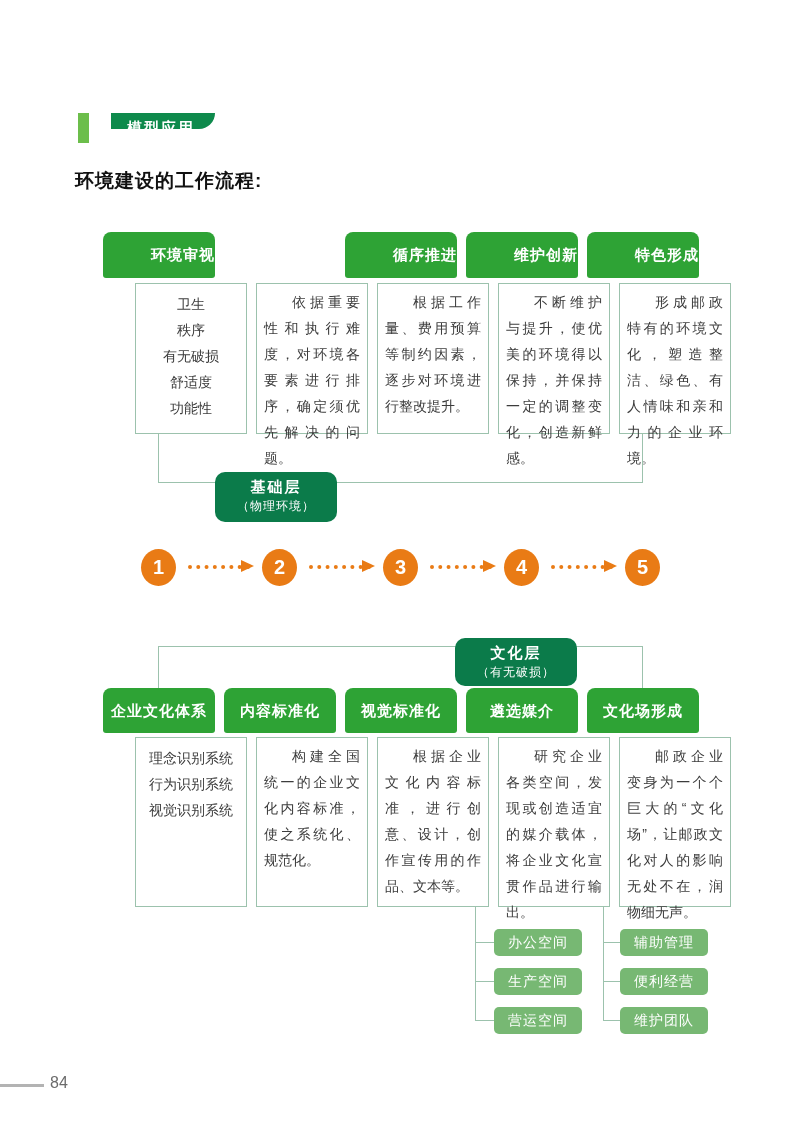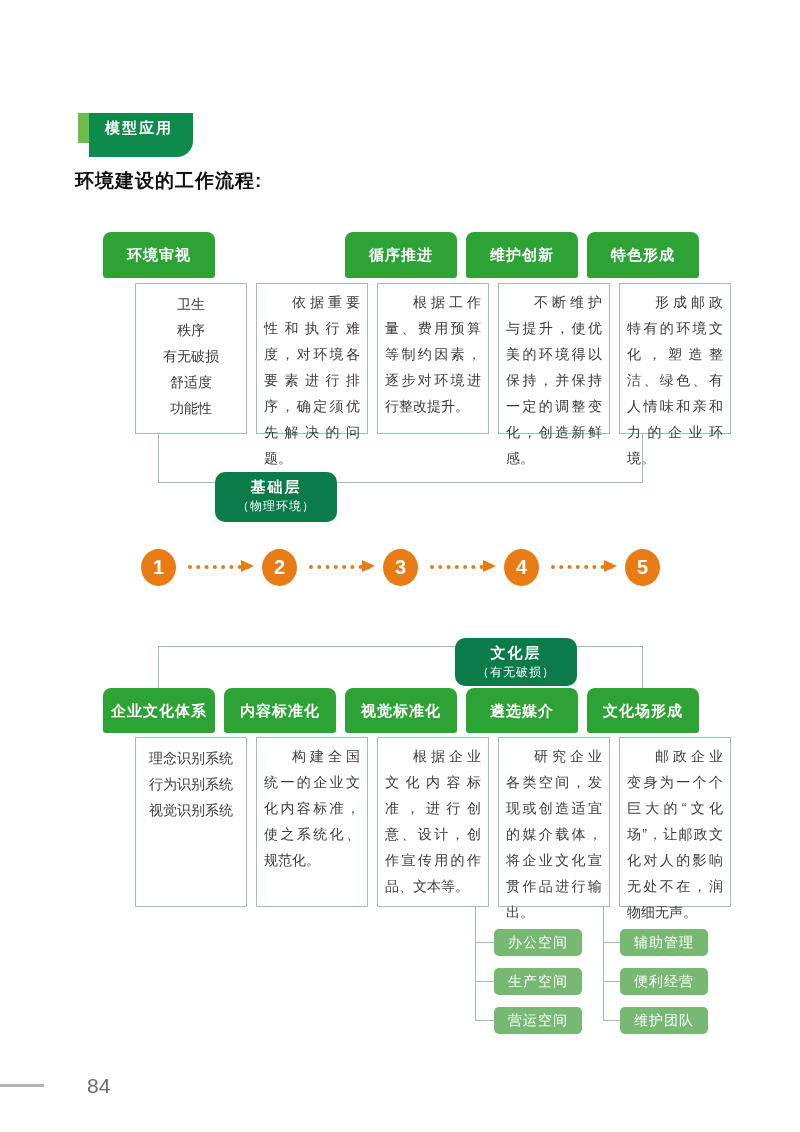--- a/index.html
+++ b/index.html
@@ -18,7 +18,7 @@
   .page{position:relative;width:800px;height:1132px;background:#ffffff;overflow:hidden;}
 
   
-  .tag{position:absolute;left:78px;top:113px;display:flex;height:44px;}
+  .tag{position:absolute;left:78px;top:113px;display:flex;height:16px;gap:22px;}
   .tag-accent{width:11px;height:30px;background:var(--tag-light);}
   .tag-body{background:var(--tag-dark);color:#ffffff;font-size:15px;font-weight:bold;
     line-height:30px;padding:0 20px 0 16px;border-radius:0 0 16px 0;letter-spacing:2px;}

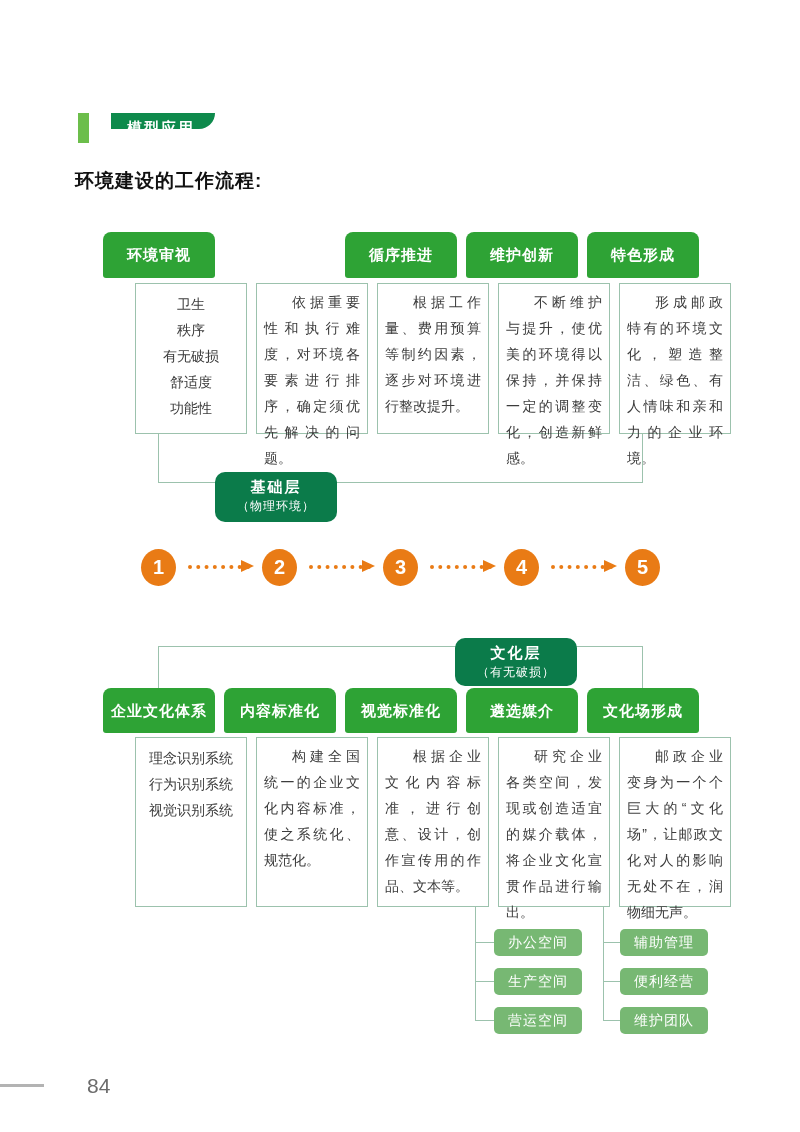--- a/index.html
+++ b/index.html
@@ -28,7 +28,7 @@
   
   .col-head{position:absolute;width:112px;background:var(--green);color:#ffffff;
     font-size:15px;font-weight:bold;text-align:center;border-radius:8px 8px 3px 3px;letter-spacing:1px;}
-  .row1-head{top:232px;height:46px;line-height:46px;}
+  .row1-head{top:232px;height:46px;line-height:46px;text-align:right;}
   .row2-head{top:688px;height:45px;line-height:45px;}
   .col-body{position:absolute;width:112px;background:#ffffff;border:1px solid var(--line);
     font-size:14px;line-height:26px;color:var(--ink);padding:5px 7px;margin-left:32px;}

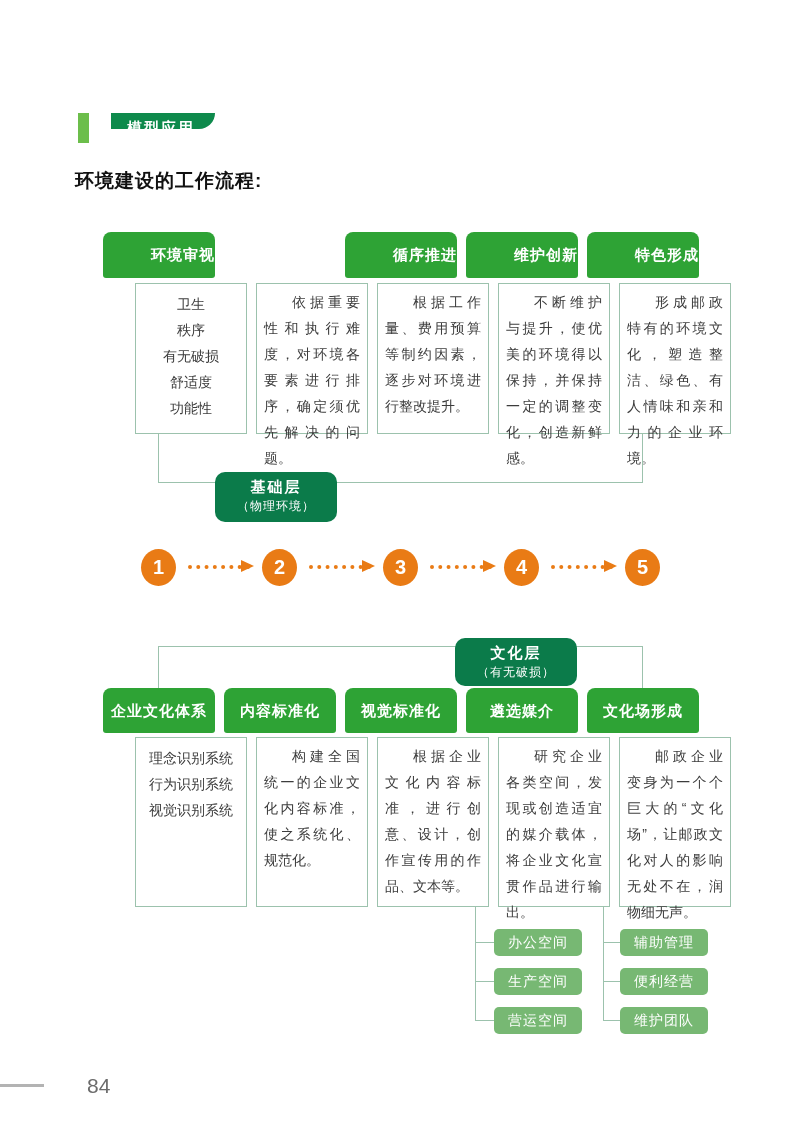--- a/index.html
+++ b/index.html
@@ -62,7 +62,7 @@
 
   
   .footer-line{position:absolute;left:0;top:1084px;width:44px;height:3px;background:#b3b3b3;}
-  .page-num{position:absolute;left:50px;top:1074px;font-size:21px;color:#6b6b6b;margin-left:37px;}
+  .page-num{position:absolute;left:50px;top:1074px;font-size:16px;color:#6b6b6b;}
 </style>
 </head>
 <body>

